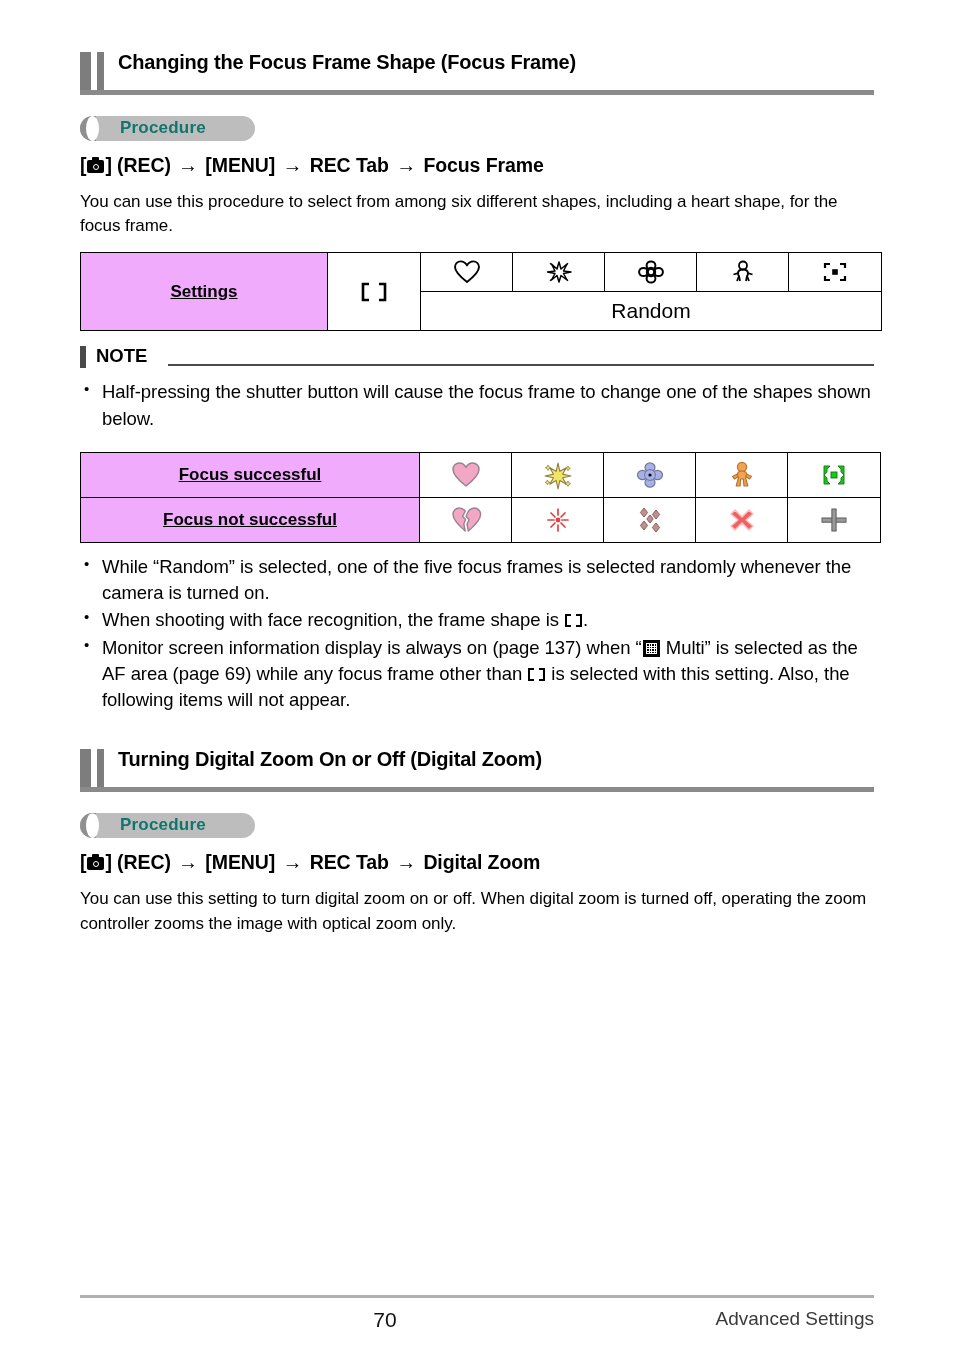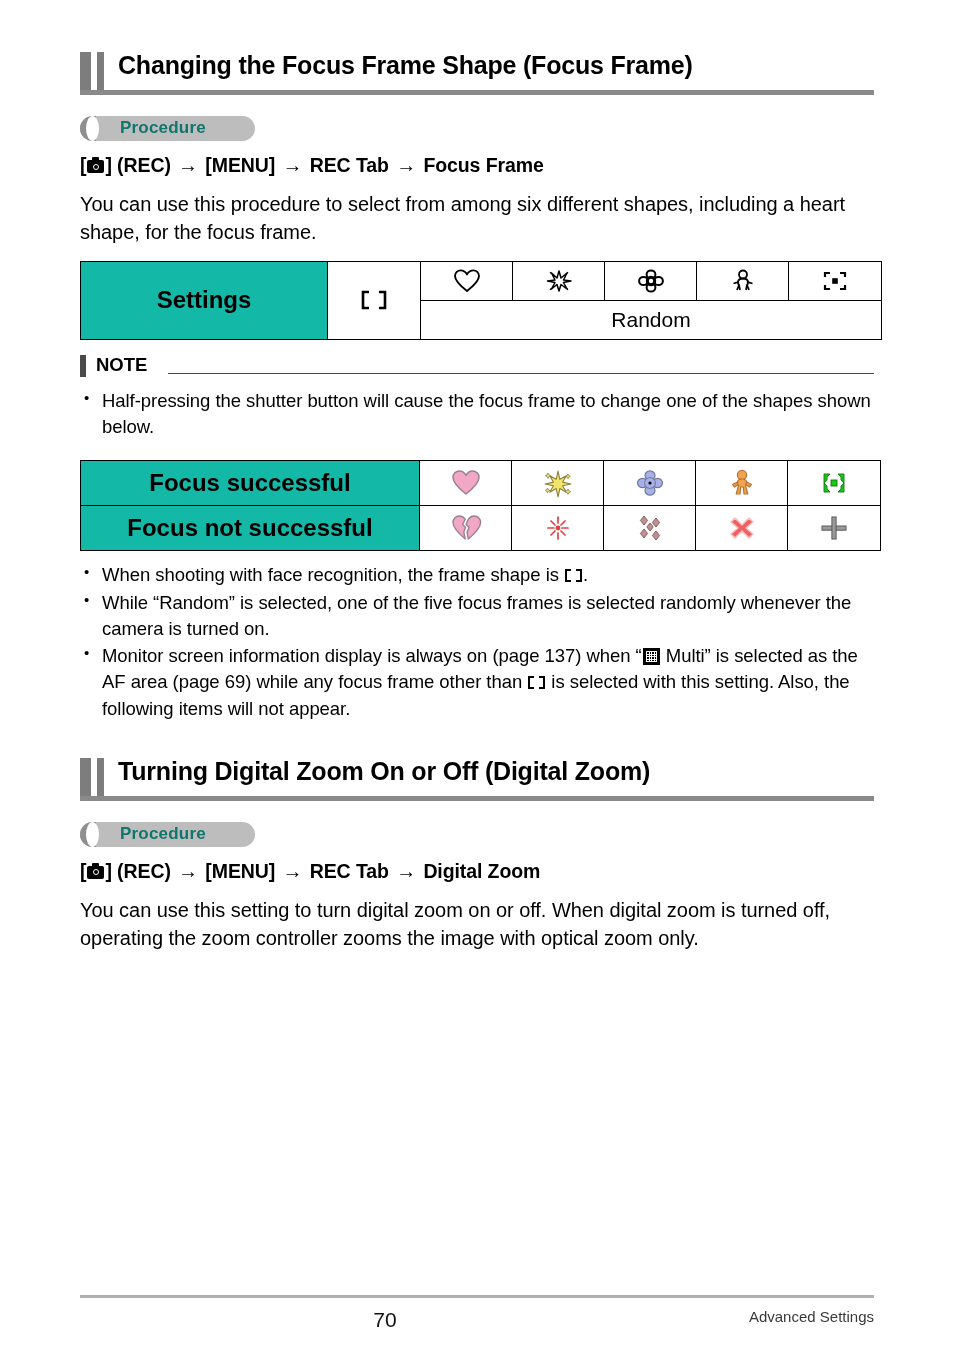--- a/index.html
+++ b/index.html
@@ -57,7 +57,7 @@
     position: absolute;
     left: 38px;
     top: -1px;
-    font-size: 25px;
+    font-size: 20px;
     font-weight: bold;
     letter-spacing: -0.2px;
     white-space: nowrap;

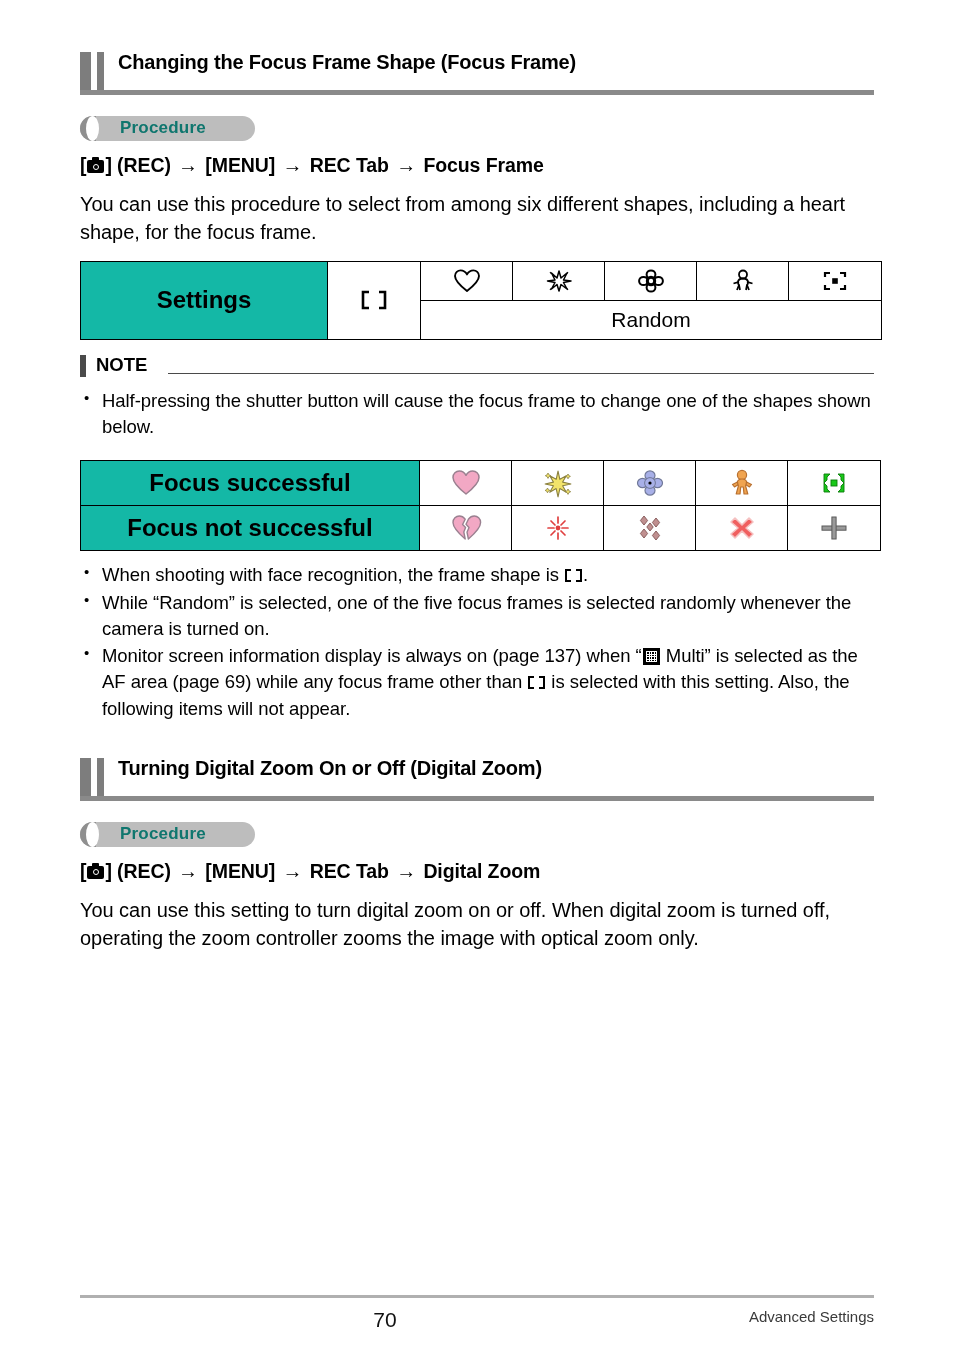--- a/index.html
+++ b/index.html
@@ -142,7 +142,7 @@
 
   
   .body-text {
-    font-size: 20px;
+    font-size: 17px;
     line-height: 1.42;
     margin: 12px 0 14px 0;
     letter-spacing: -0.05px;

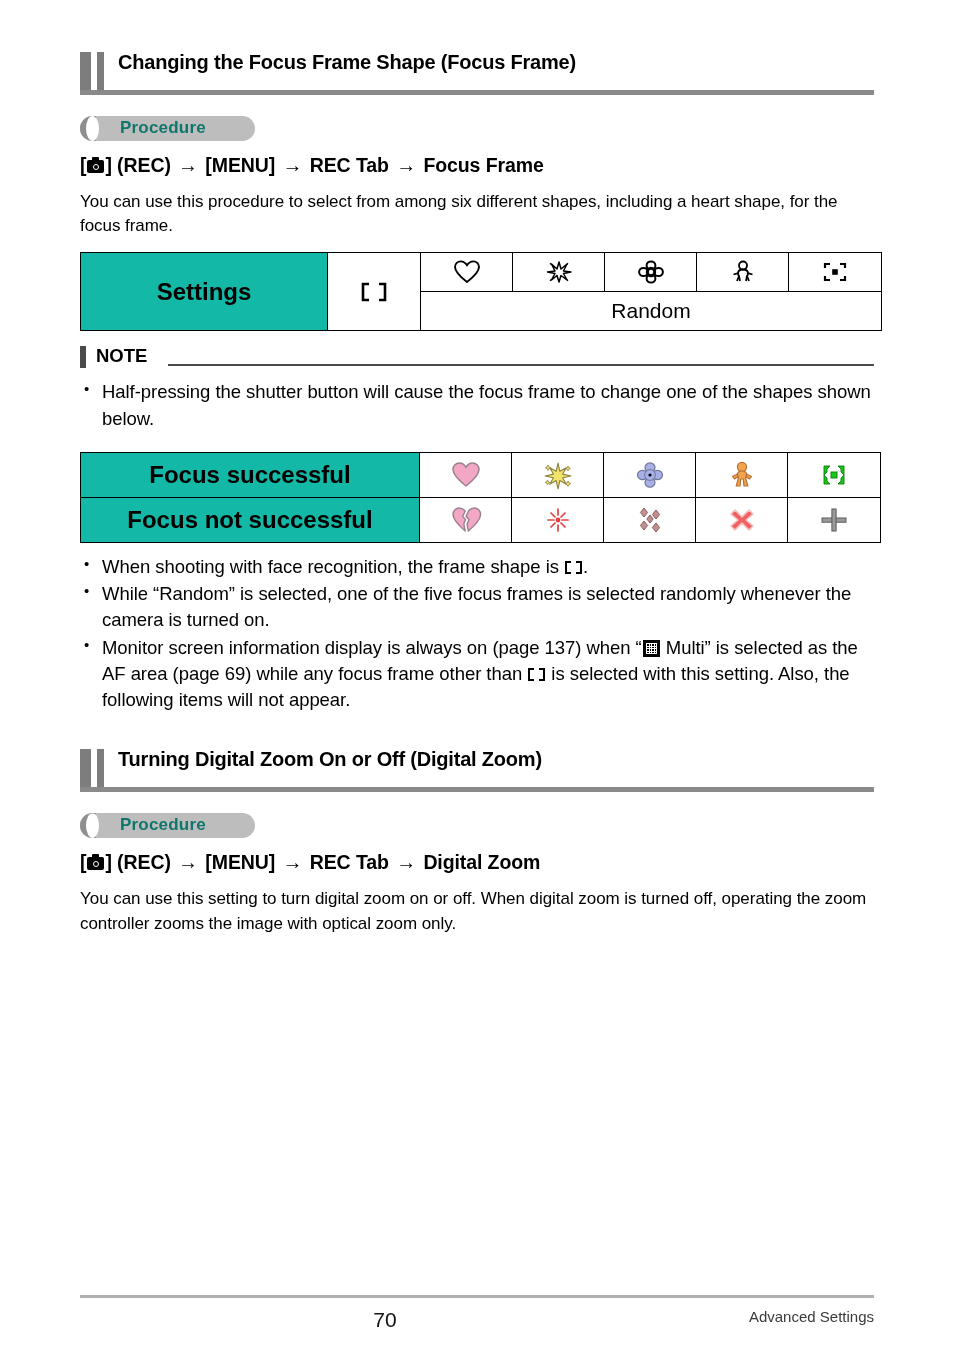--- a/index.html
+++ b/index.html
@@ -161,11 +161,12 @@
     vertical-align: middle;
   }
   td.head-gray {
-    background: #14b8a6;
+    background: #f0abfc;
     text-align: left;
     padding-left: 11px;
-    font-size: 24px;
+    font-size: 17px;
     font-weight: bold;
+    text-decoration: underline;
   }
   .settings-table td { height: 38px; }
   .settings-table .iconcell { height: 38px; }

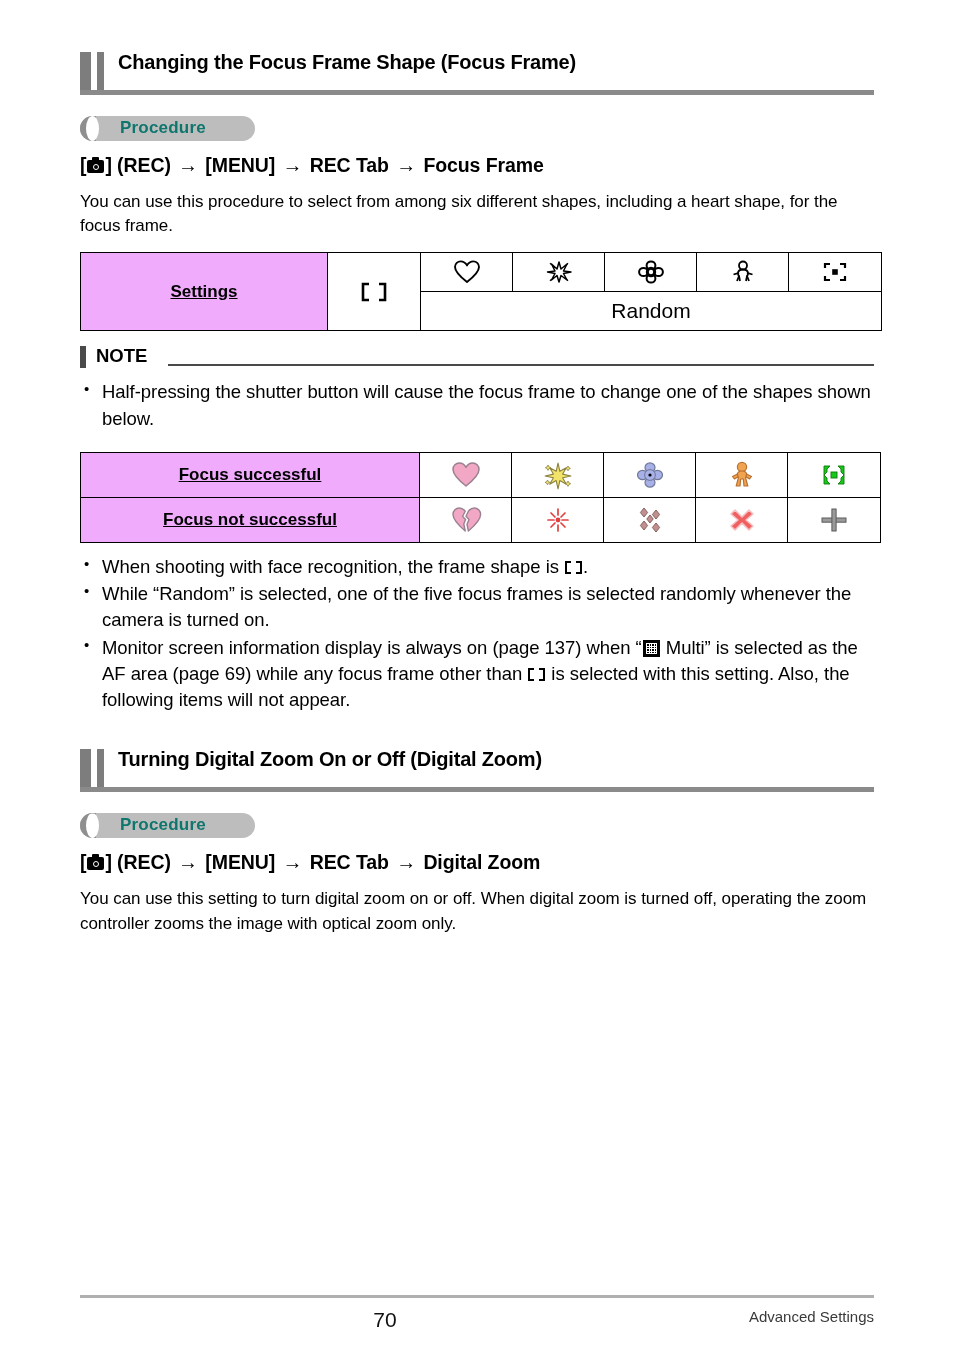--- a/index.html
+++ b/index.html
@@ -505,10 +505,10 @@
 
   <ul class="bullets" style="margin-top:11px;">
     <li>
-      <span>When shooting with face recognition, the frame shape is </span><span class="brk"><i class="l"></i><i class="r"></i></span><span>.</span>
+      <span>While “Random” is selected, one of the five focus frames is selected randomly whenever the camera is turned on.</span>
     </li>
     <li>
-      <span>While “Random” is selected, one of the five focus frames is selected randomly whenever the camera is turned on.</span>
+      <span>When shooting with face recognition, the frame shape is </span><span class="brk"><i class="l"></i><i class="r"></i></span><span>.</span>
     </li>
     <li>
       <span>Monitor screen information display is always on (page 137) when “</span><span class="multi-icon"></span><span> Multi” is selected as the AF area (page 69) while any focus frame other than </span><span class="brk"><i class="l"></i><i class="r"></i></span><span> is selected with this setting. Also, the following items will not appear.</span>

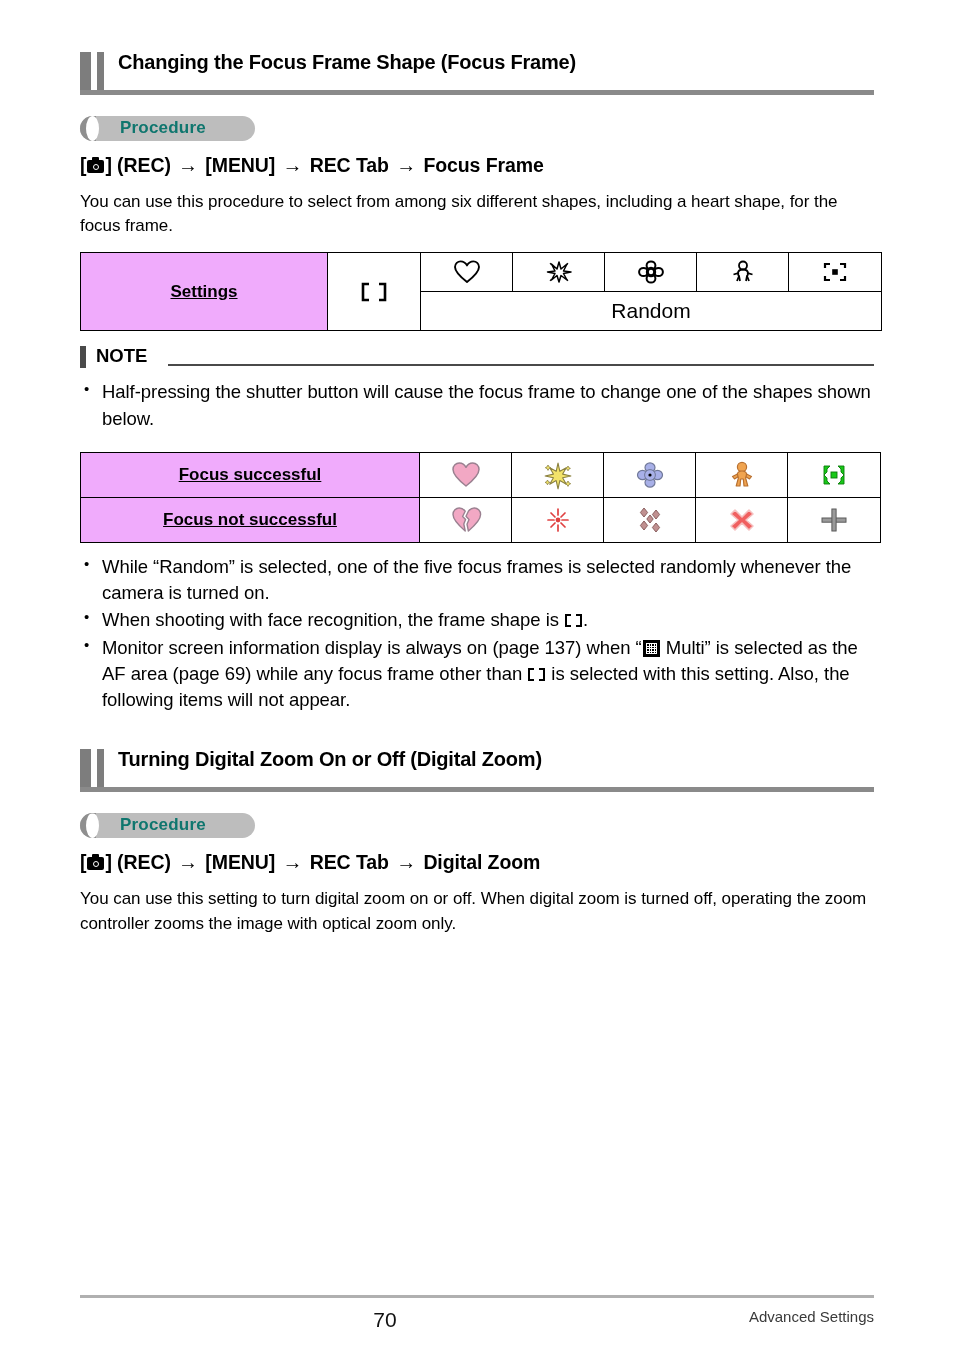--- a/index.html
+++ b/index.html
@@ -285,7 +285,7 @@
   .footer-caption {
     position: absolute;
     right: 80px; top: 1308px;
-    font-size: 15px;
+    font-size: 19px;
     color: #3a3a3a;
   }
 

